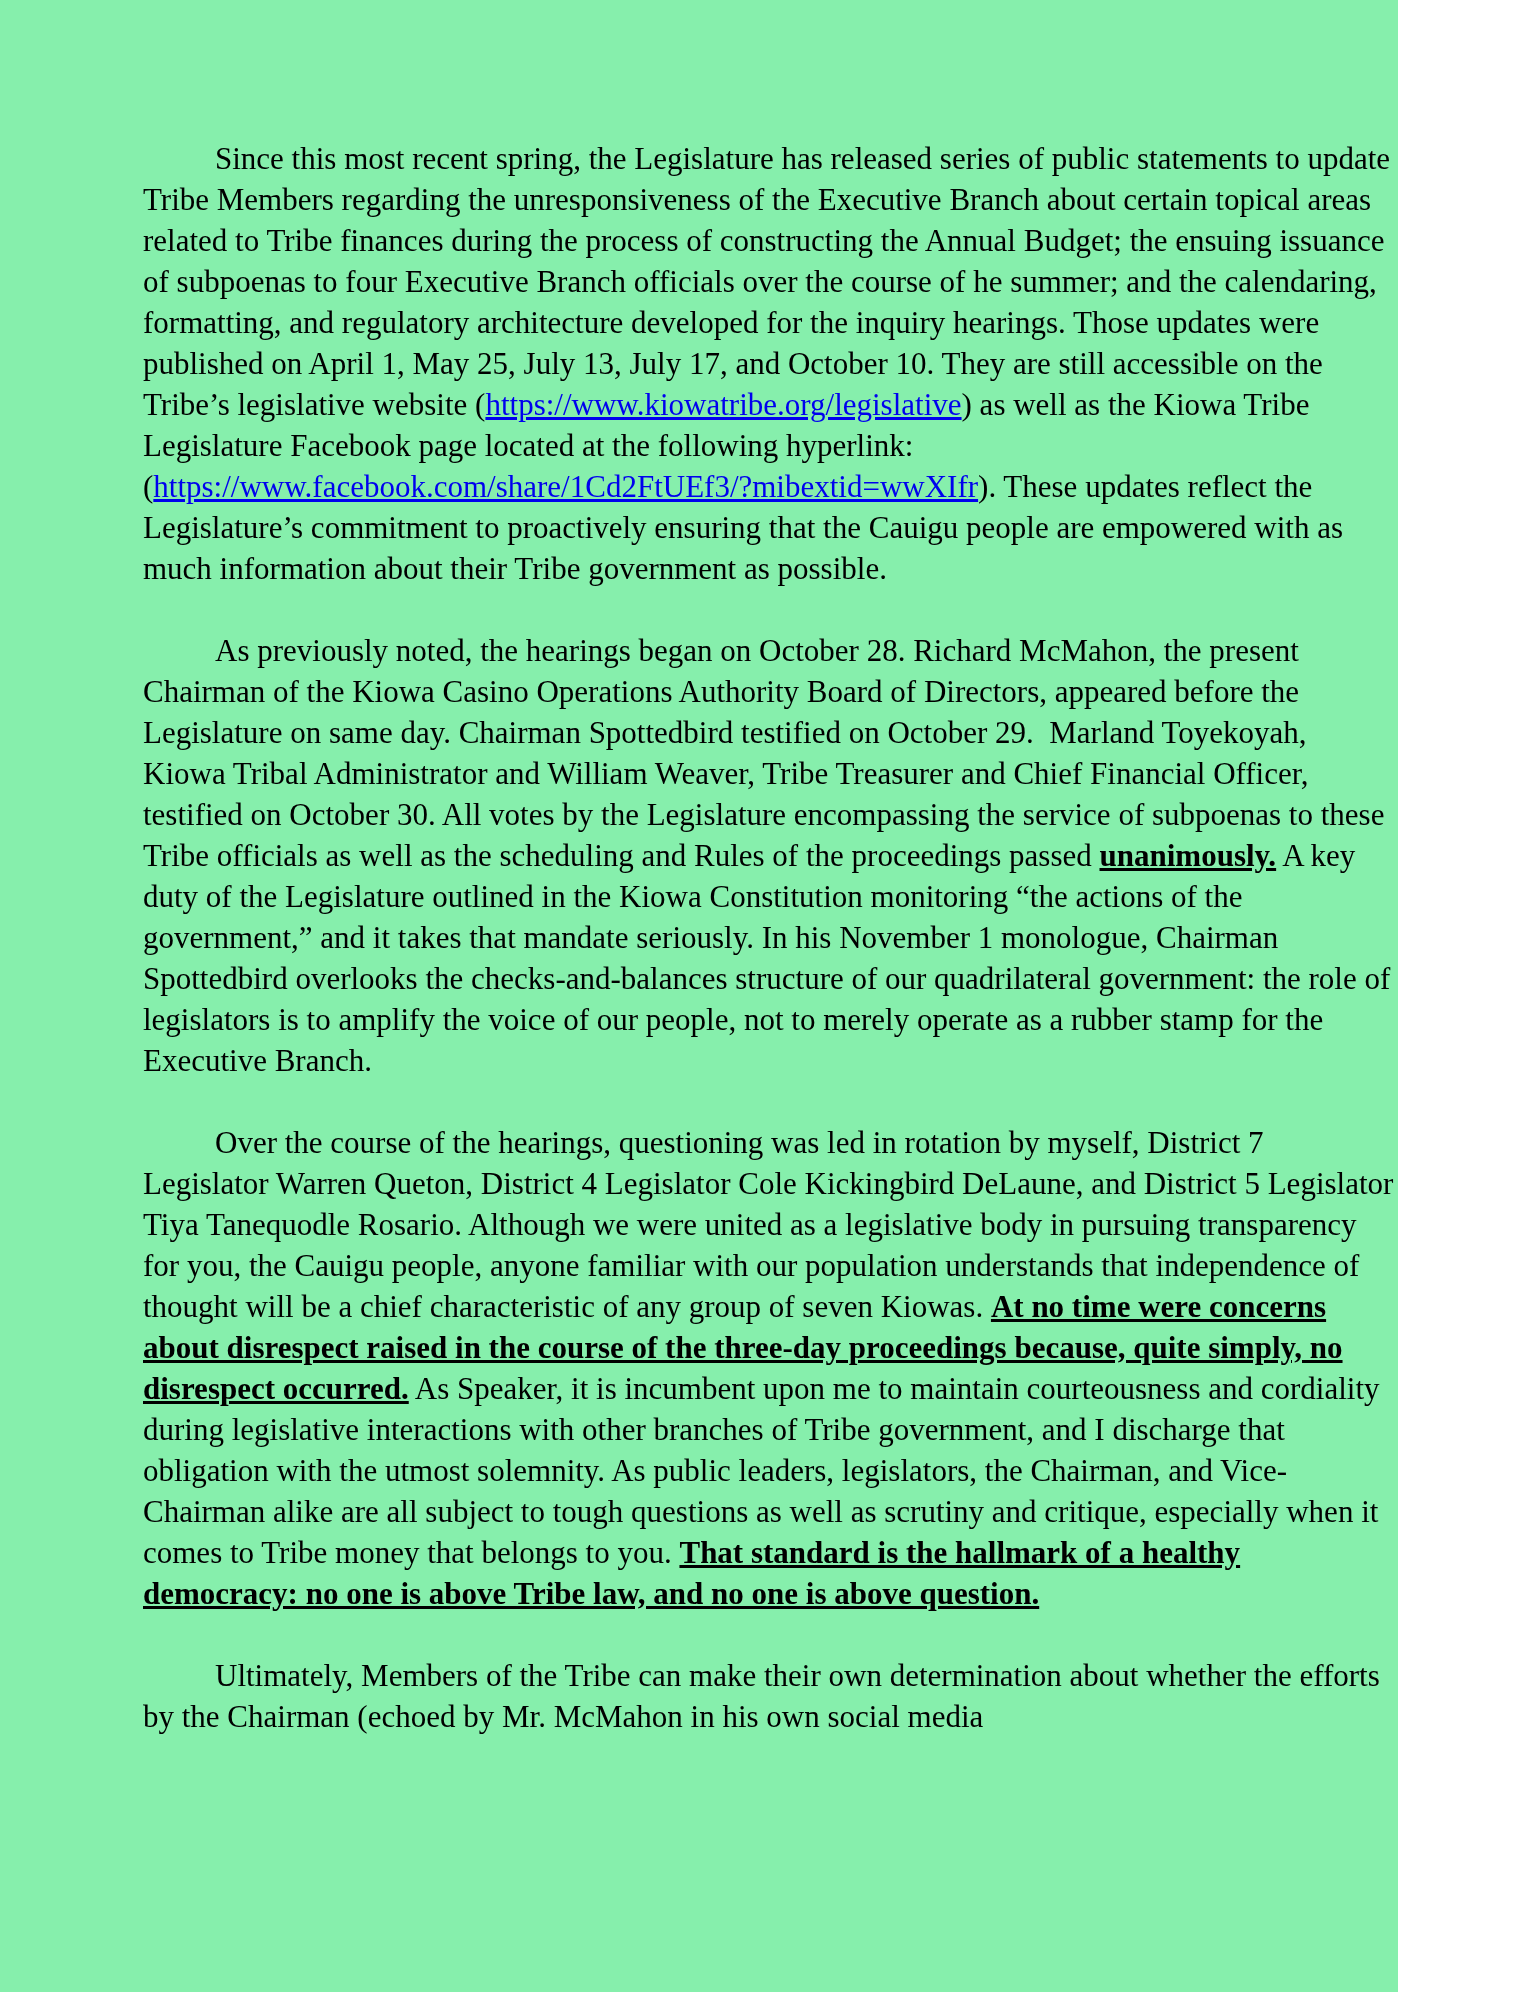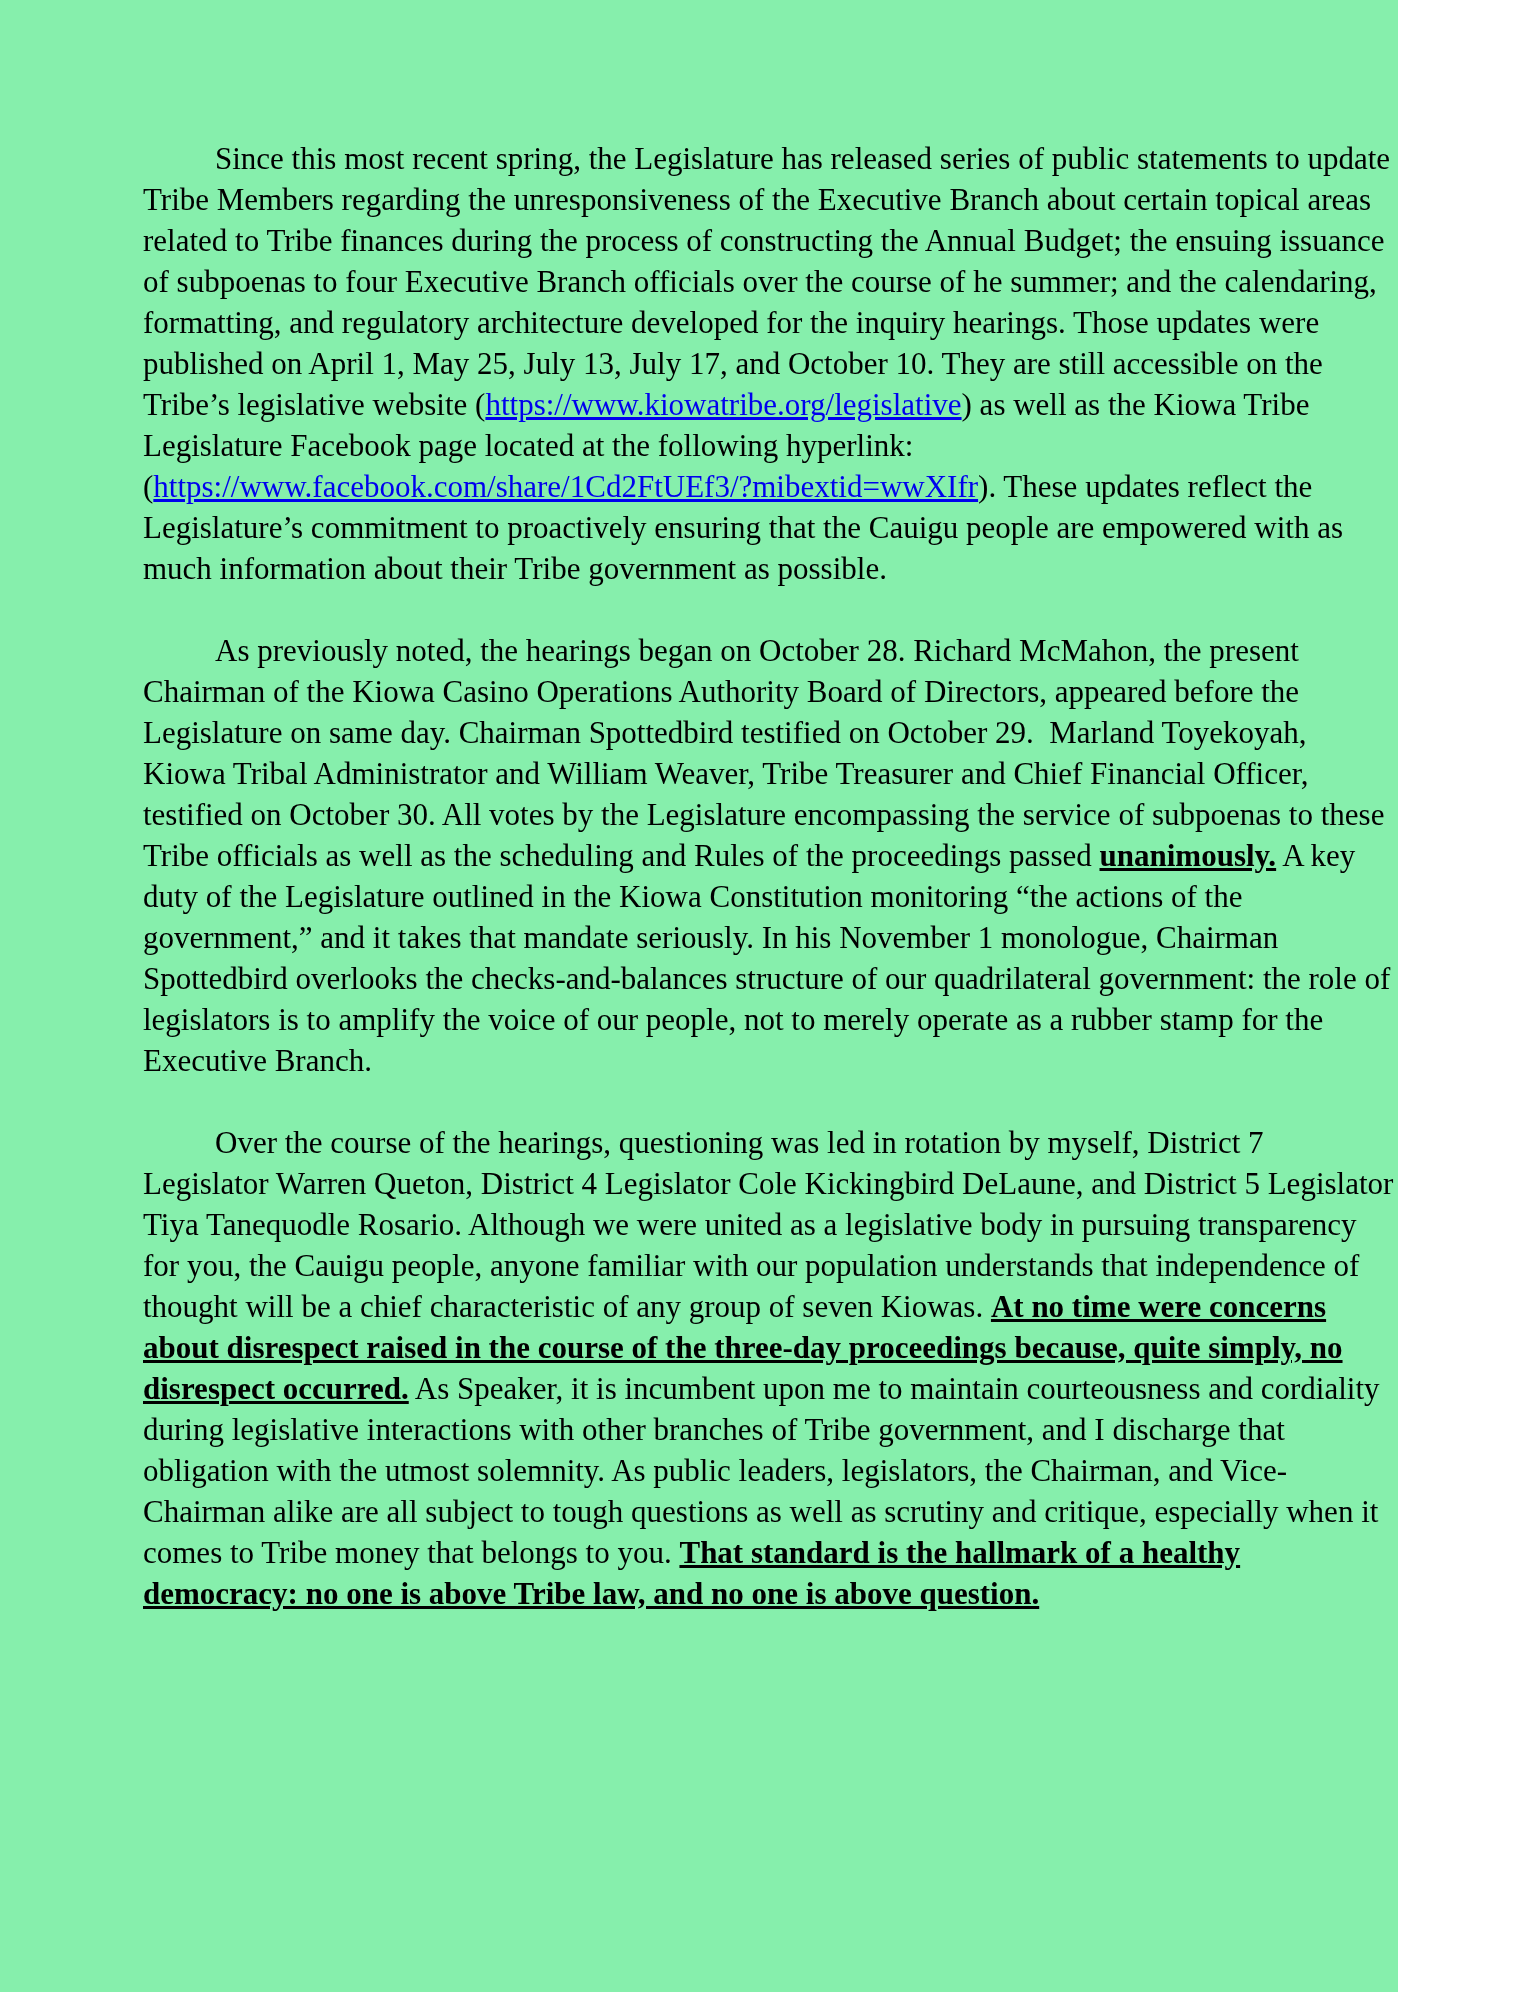--- a/index.html
+++ b/index.html
@@ -55,6 +55,7 @@
       <p class="para"><span class="run-normal">Since this most recent spring, the Legislature has released series of public statements to update Tribe Members regarding the unresponsiveness of the Executive Branch about certain topical areas related to Tribe finances during the process of constructing the Annual Budget; the ensuing issuance of subpoenas to four Executive Branch officials over the course of he summer; and the calendaring, formatting, and regulatory architecture developed for the inquiry hearings. Those updates were published on April 1, May 25, July 13, July 17, and October 10. They are still accessible on the Tribe’s legislative website (</span><span class="run-link">https://www.kiowatribe.org/legislative</span><span class="run-normal">) as well as the Kiowa Tribe Legislature Facebook page located at the following hyperlink: (</span><span class="run-link">https://www.facebook.com/share/1Cd2FtUEf3/?mibextid=wwXIfr</span><span class="run-normal">). These updates reflect the Legislature’s commitment to proactively ensuring that the Cauigu people are empowered with as much information about their Tribe government as possible.</span></p>
       <p class="para"><span class="run-normal">As previously noted, the hearings began on October 28. Richard McMahon, the present Chairman of the Kiowa Casino Operations Authority Board of Directors, appeared before the Legislature on same day. Chairman Spottedbird testified on October 29.&nbsp; Marland Toyekoyah, Kiowa Tribal Administrator and William Weaver, Tribe Treasurer and Chief Financial Officer, testified on October 30. All votes by the Legislature encompassing the service of subpoenas to these Tribe officials as well as the scheduling and Rules of the proceedings passed </span><span class="run-bold-underline">unanimously.</span><span class="run-normal"> A key duty of the Legislature outlined in the Kiowa Constitution monitoring “the actions of the government,” and it takes that mandate seriously. In his November 1 monologue, Chairman Spottedbird overlooks the checks-and-balances structure of our quadrilateral government: the role of legislators is to amplify the voice of our people, not to merely operate as a rubber stamp for the Executive Branch.</span></p>
       <p class="para"><span class="run-normal">Over the course of the hearings, questioning was led in rotation by myself, District 7 Legislator Warren Queton, District 4 Legislator Cole Kickingbird DeLaune, and District 5 Legislator Tiya Tanequodle Rosario. Although we were united as a legislative body in pursuing transparency for you, the Cauigu people, anyone familiar with our population understands that independence of thought will be a chief characteristic of any group of seven Kiowas. </span><span class="run-bold-underline">At no time were concerns about disrespect raised in the course of the three-day proceedings because, quite simply, no disrespect occurred.</span><span class="run-normal"> As Speaker, it is incumbent upon me to maintain courteousness and cordiality during legislative interactions with other branches of Tribe government, and I discharge that obligation with the utmost solemnity. As public leaders, legislators, the Chairman, and Vice-Chairman alike are all subject to tough questions as well as scrutiny and critique, especially when it comes to Tribe money that belongs to you. </span><span class="run-bold-underline">That standard is the hallmark of a healthy democracy: no one is above Tribe law, and no one is above question.</span></p>
+      <p class="para"><span class="run-normal">Ultimately, Members of the Tribe can make their own determination about whether the efforts by the Chairman (echoed by Mr. McMahon in his own social media</span></p>
     </div>
 </div>
 

